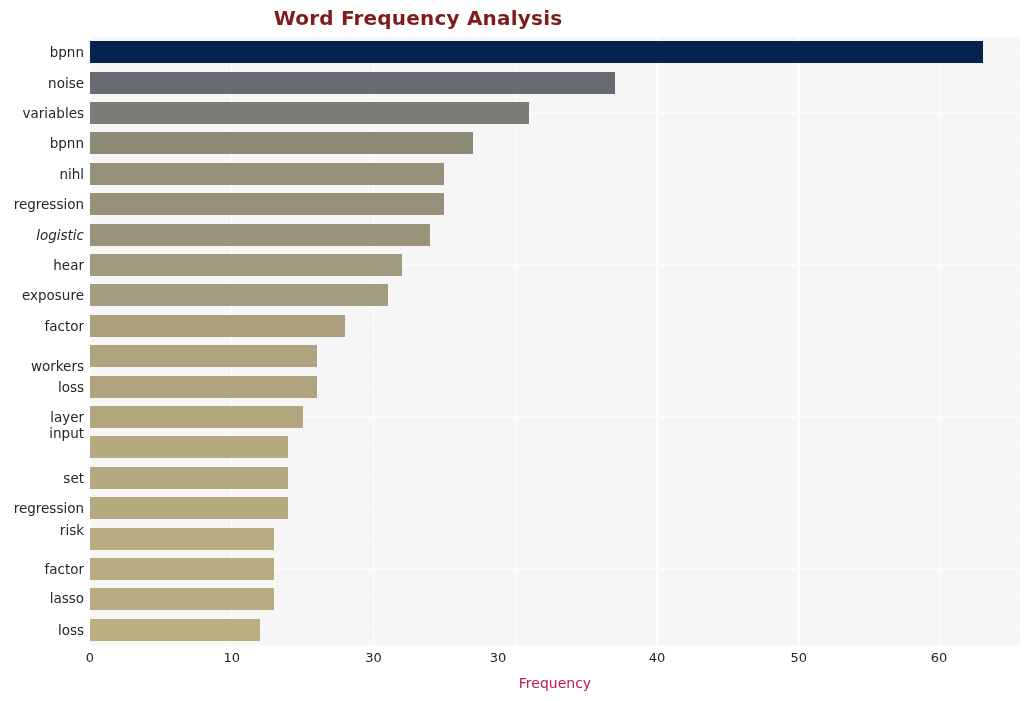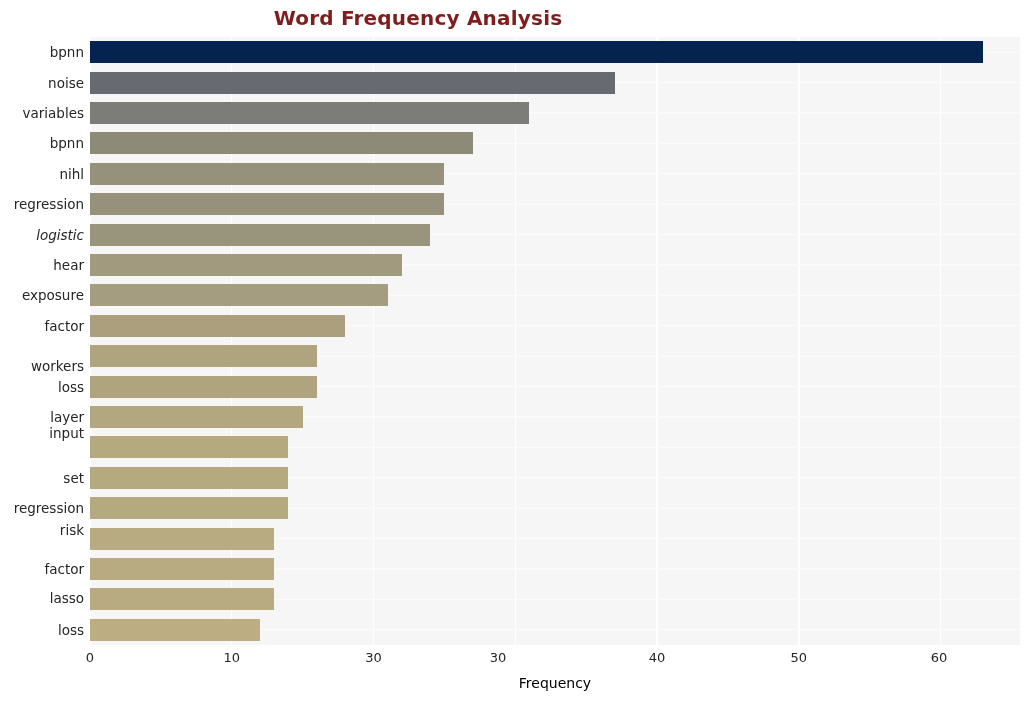--- a/index.html
+++ b/index.html
@@ -105,7 +105,7 @@
     width: 930px;
     text-align: center;
     font-size: 14px;
-    color: #000000;
+    color: #be185d;
   }
 </style>
 </head>

